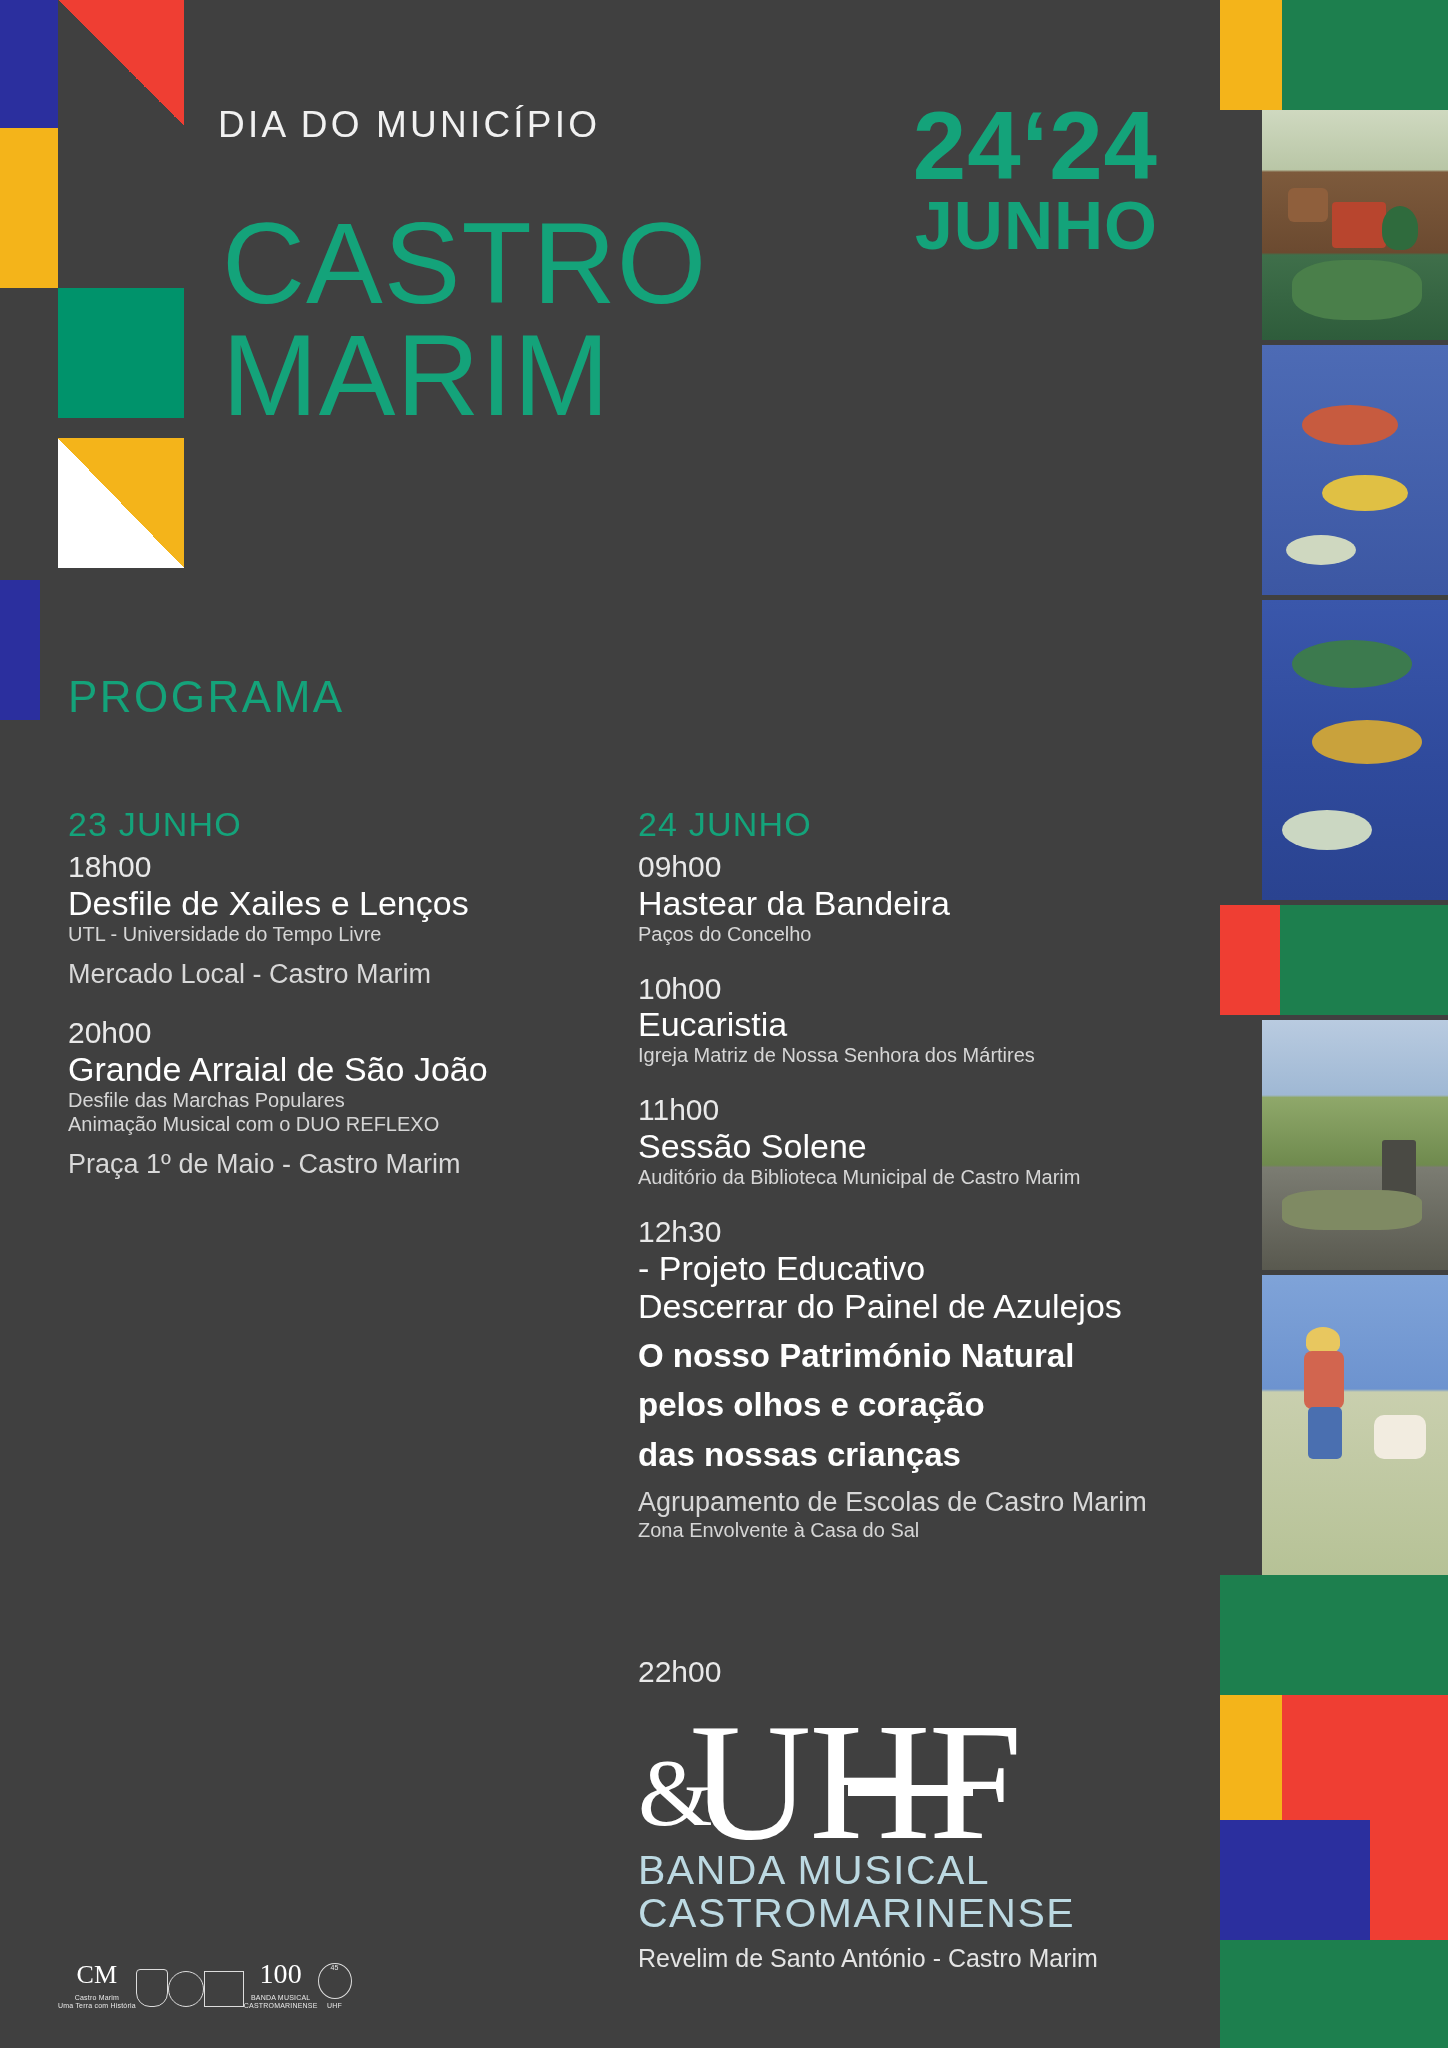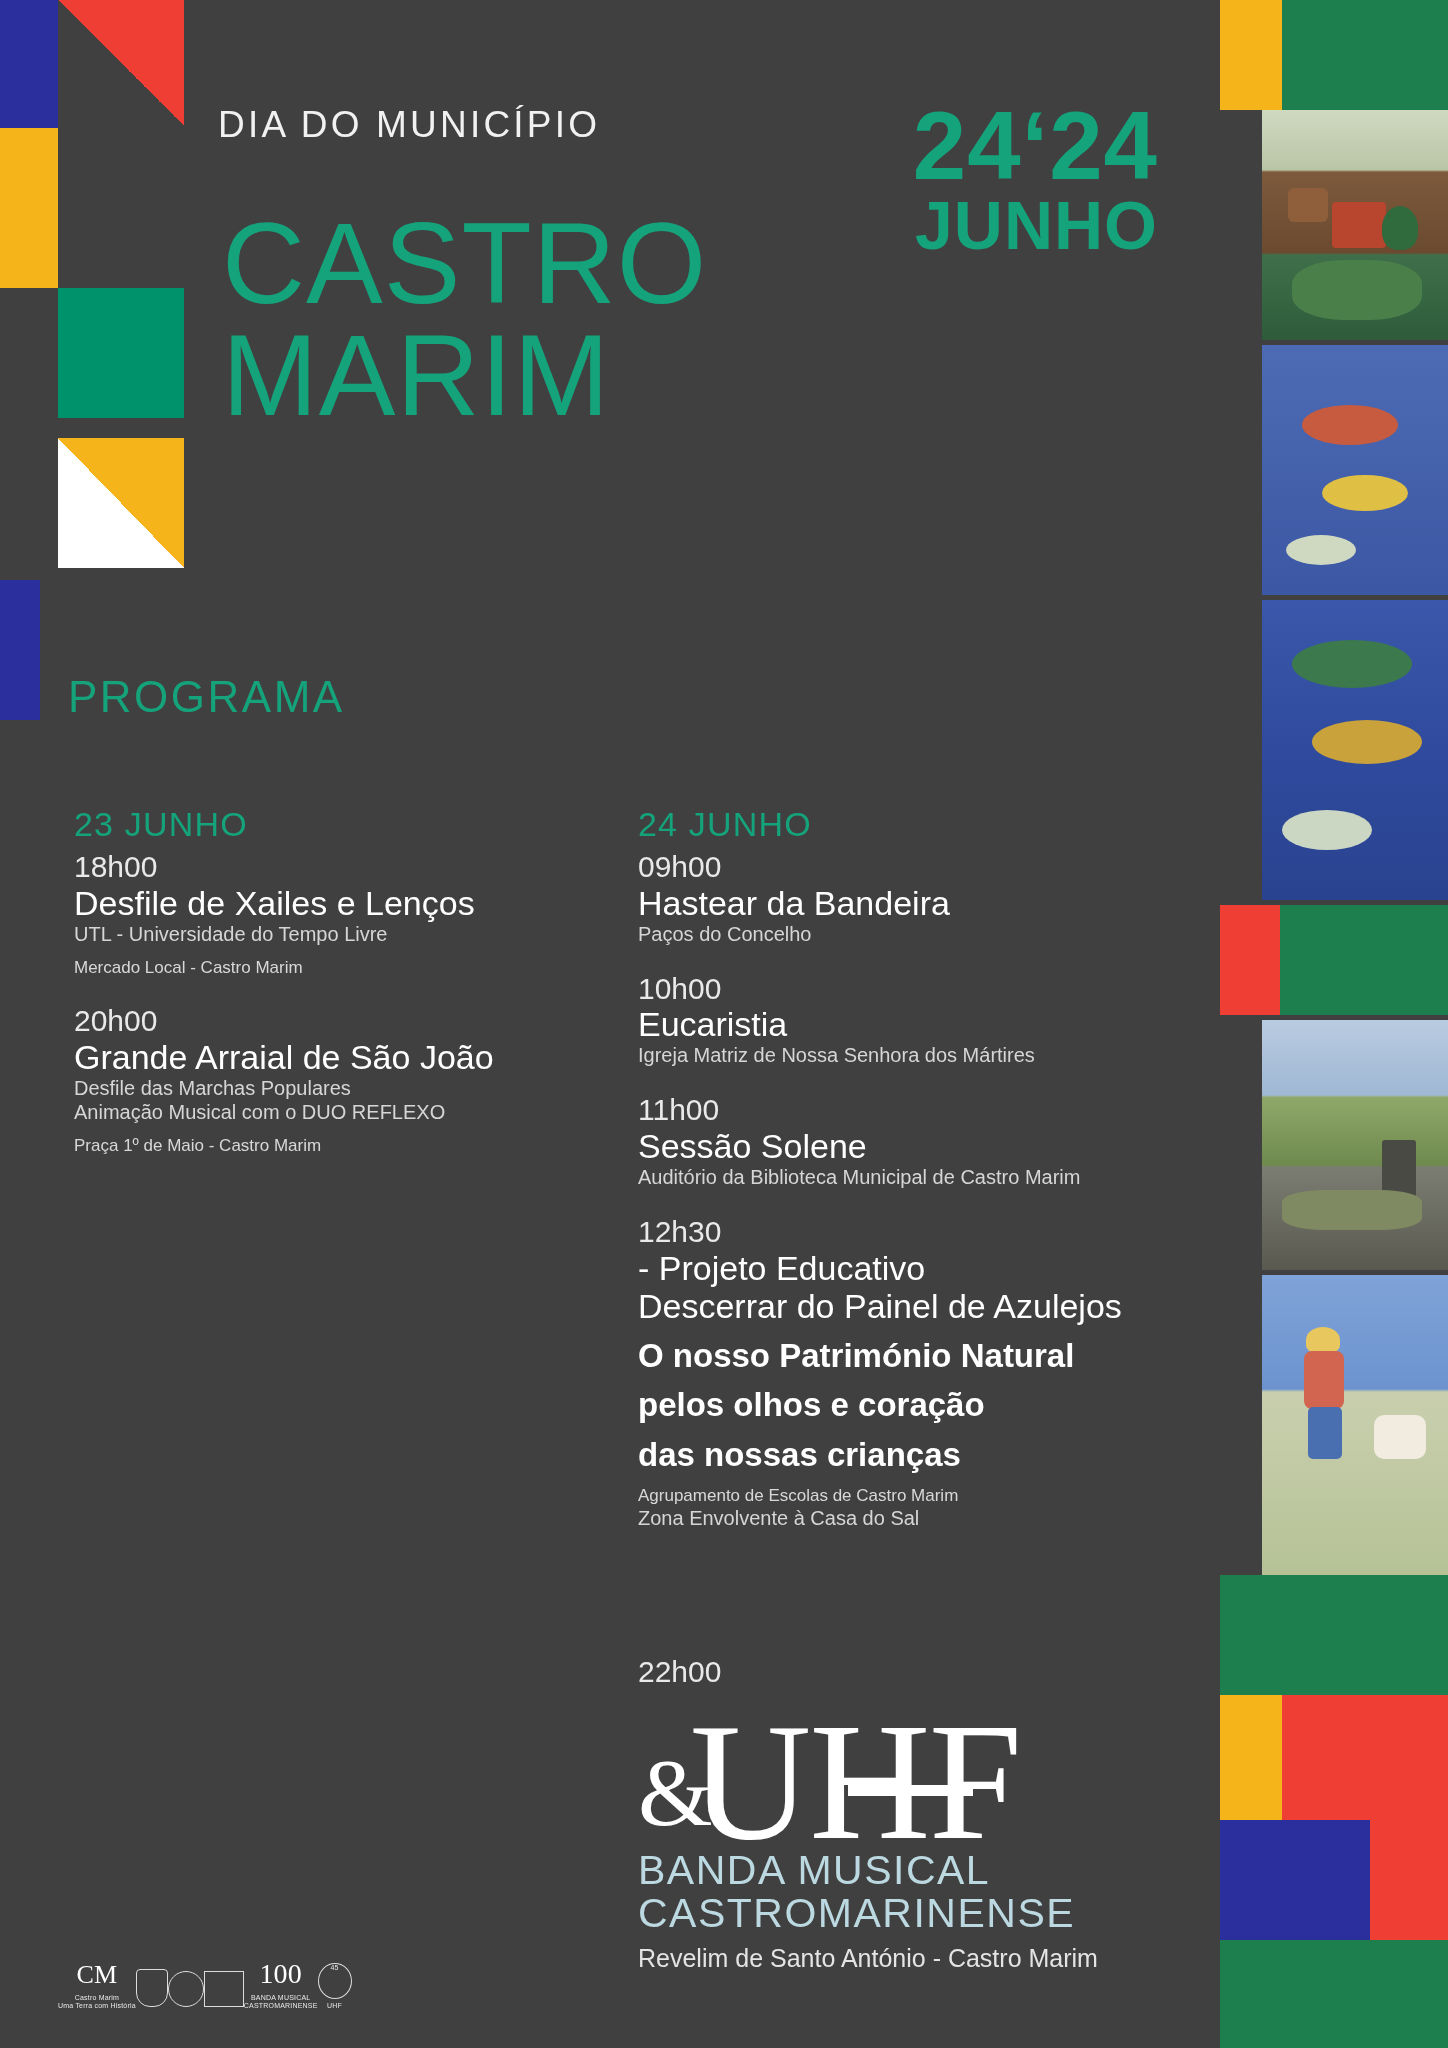--- a/index.html
+++ b/index.html
@@ -136,7 +136,7 @@
     position: absolute;
     top: 0;
   }
-  .col-left { left: 14px; width: 570px; }
+  .col-left { left: 8px; width: 570px; }
   .col-right { left: 578px; width: 620px; }
 
   .daytitle {

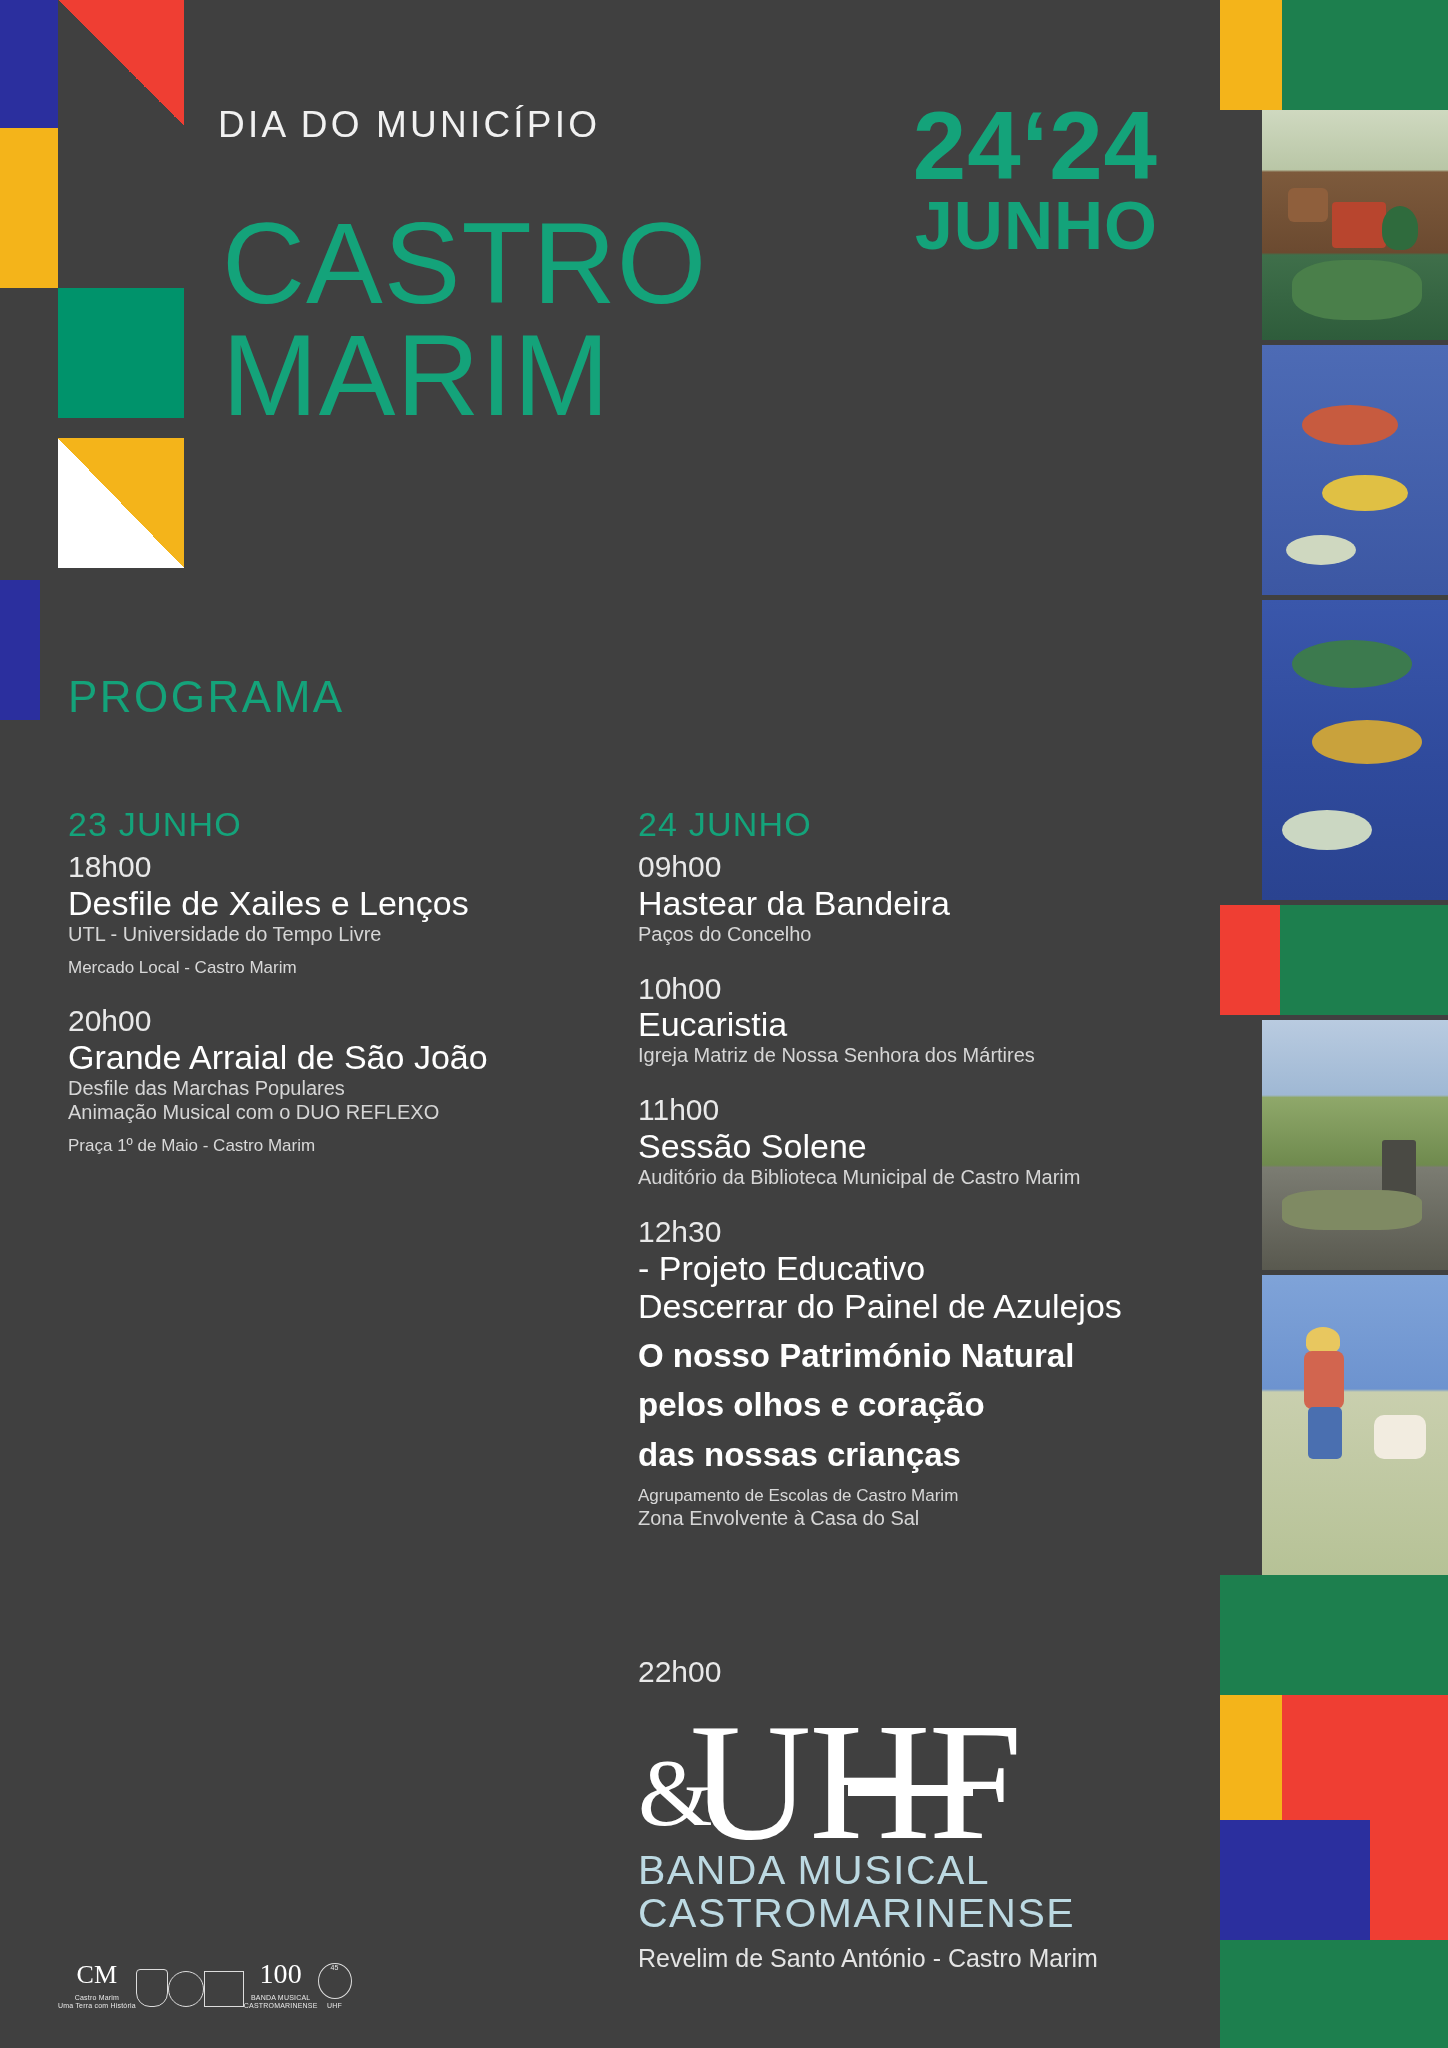--- a/index.html
+++ b/index.html
@@ -162,7 +162,7 @@
     line-height: 1.2;
   }
   .eplace {
-    font-size: 17px;
+    font-size: 27px;
     color: #d8d8d8;
     margin-top: 12px;
     line-height: 1.2;

